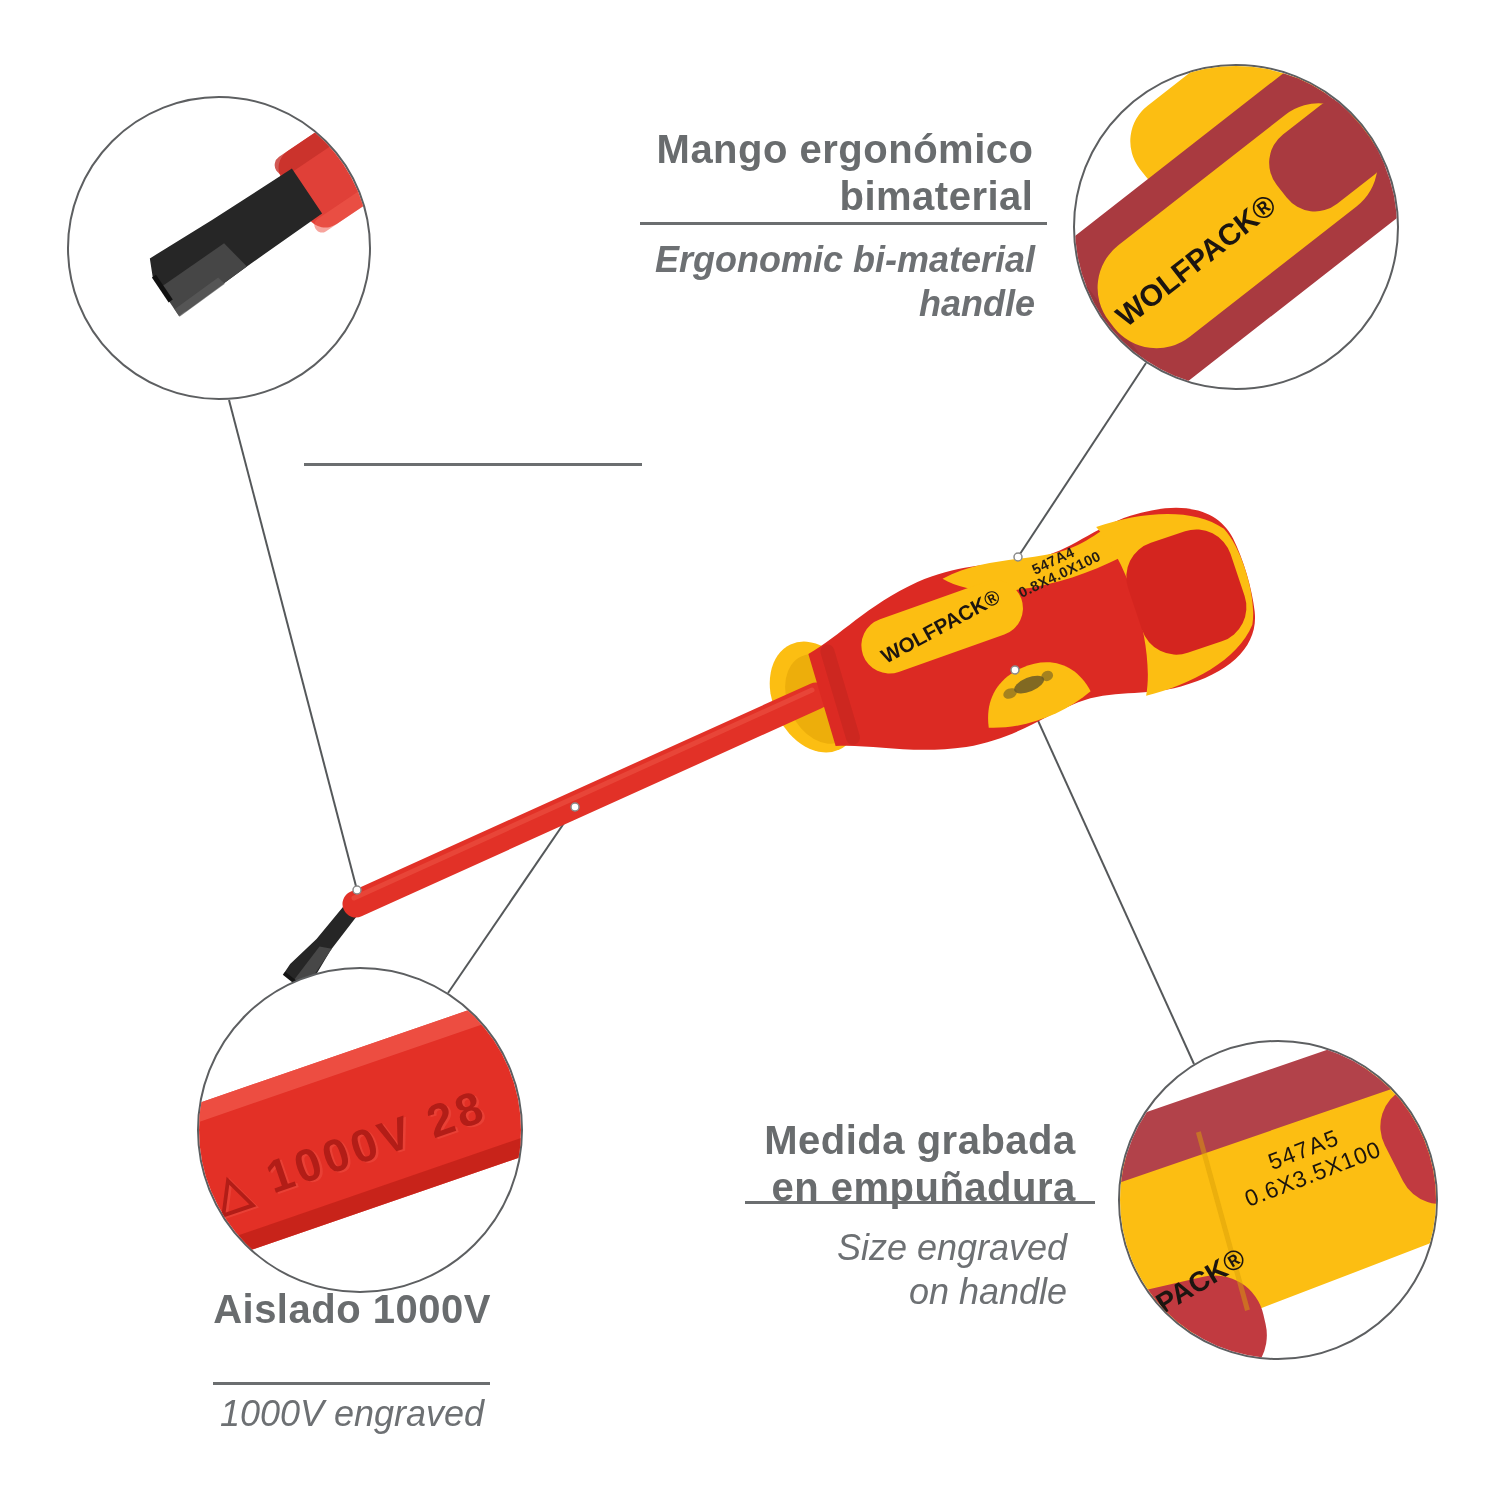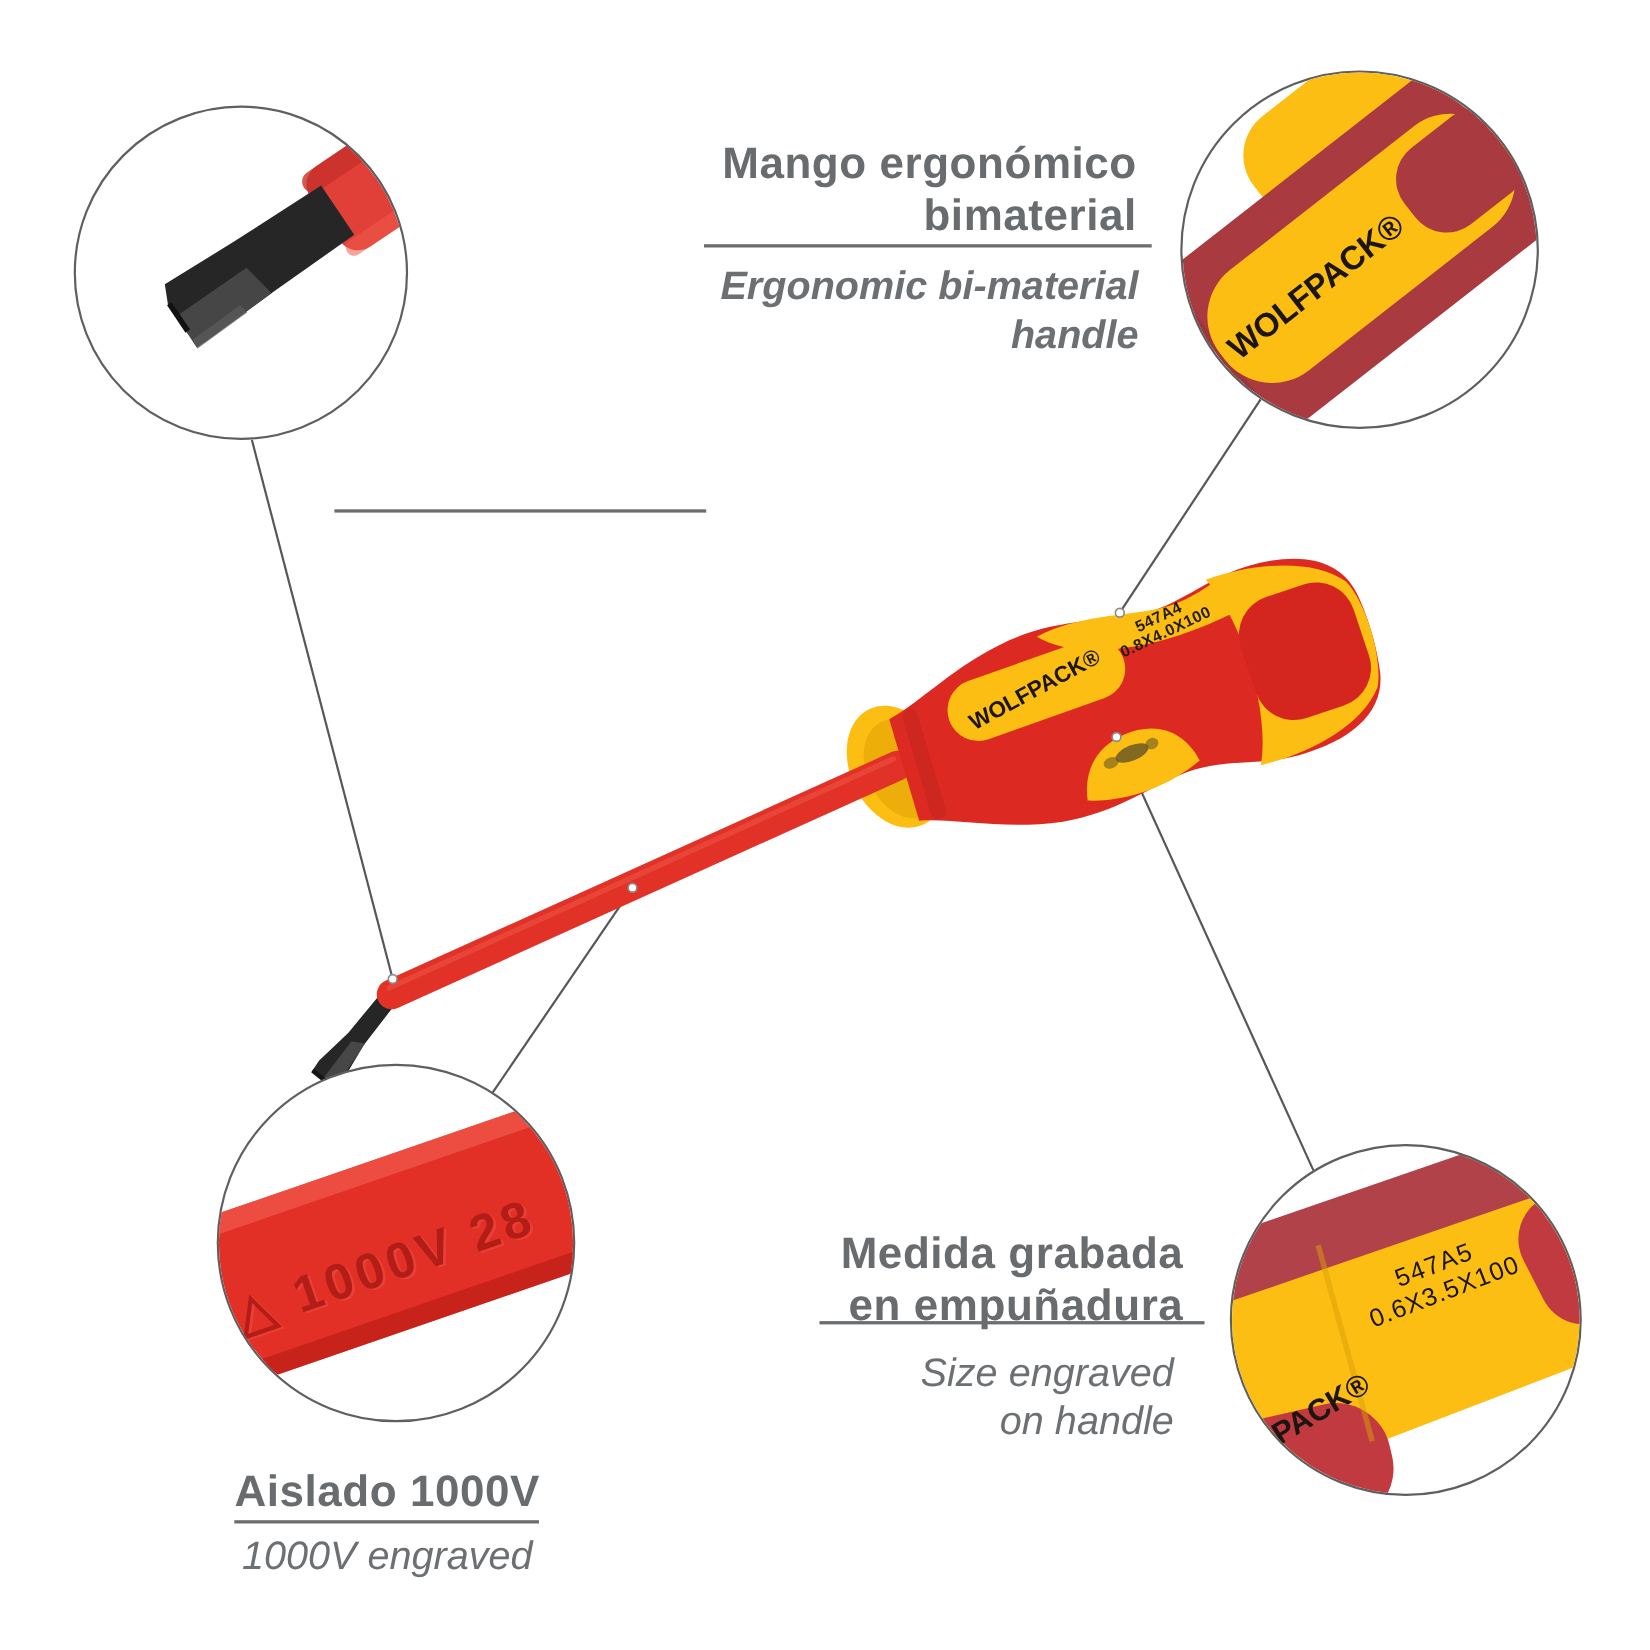--- a/index.html
+++ b/index.html
@@ -170,7 +170,7 @@
   <div class="lbl lbl-en" style="left:917px;top:1226px;margin-left:35px;">Size engraved
 on handle</div>
 
-  <div class="lbl lbl-es" style="left:352px;top:1333px;">Aislado 1000V</div>
+  <div class="lbl lbl-es" style="left:352px;top:1286px;">Aislado 1000V</div>
   <div class="rule" style="left:213px;top:1382px;width:277px;"></div>
   <div class="lbl lbl-en" style="left:352px;top:1392px;">1000V engraved</div>
 

